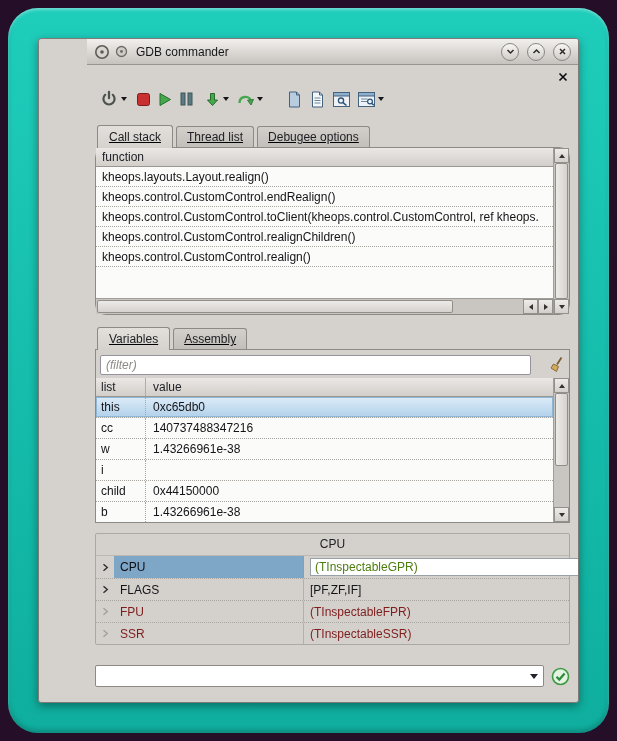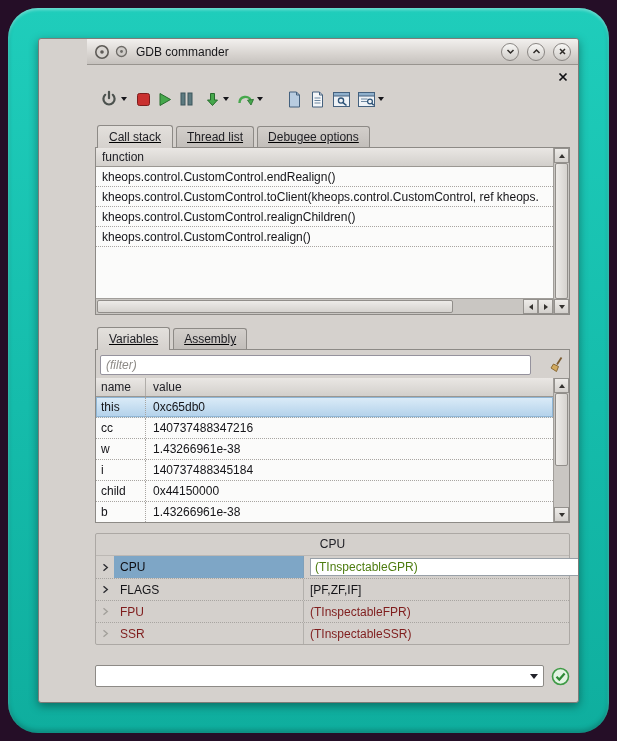--- a/index.html
+++ b/index.html
@@ -59,7 +59,7 @@
   .tabbar2 { margin-top:12px; }
   
   .pane { position:relative; border:1px solid #8d8a86; background:#d5d1cd; z-index:1; }
-  .pane.callstack { height:168px; }
+  .pane.callstack { height:168px;border-radius:11px; }
   .cs-content { position:absolute; left:0; top:0; right:16px; bottom:16px;
                 display:flex; flex-direction:column; overflow:hidden; background:#fbfbfa; }
   .list-header {

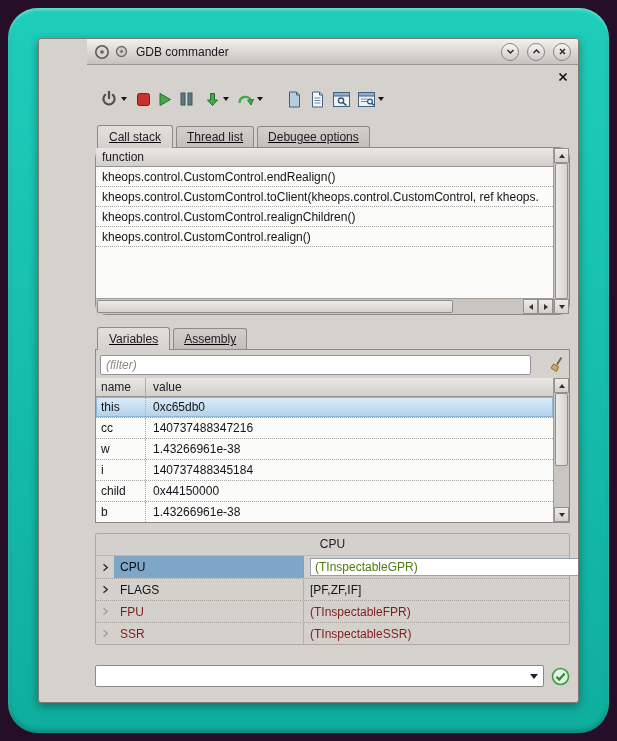--- a/index.html
+++ b/index.html
@@ -269,6 +269,7 @@
       <div class="pane callstack">
         <div class="cs-content">
           <div class="list-header">function</div>
+          <div class="cs-row">kheops.layouts.Layout.realign()</div>
           <div class="cs-row">kheops.control.CustomControl.endRealign()</div>
           <div class="cs-row">kheops.control.CustomControl.toClient(kheops.control.CustomControl, ref kheops.</div>
           <div class="cs-row">kheops.control.CustomControl.realignChildren()</div>

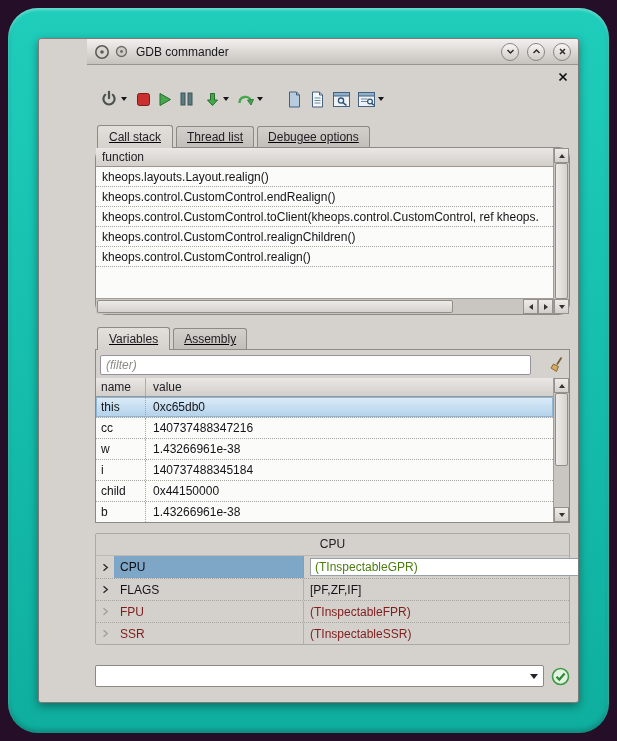--- a/index.html
+++ b/index.html
@@ -315,7 +315,7 @@
         </div>
         <div class="var-table">
           <div class="var-hrow">
-            <div class="var-hname">name</div>
+            <div class="var-hname">list</div>
             <div class="var-hvalue">value</div>
           </div>
           <div class="var-row selected">

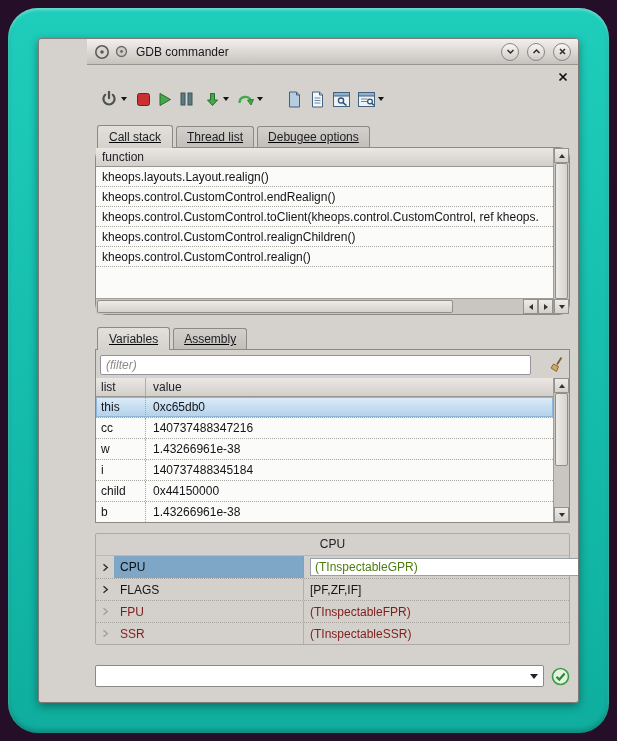--- a/index.html
+++ b/index.html
@@ -332,7 +332,6 @@
           </div>
           <div class="var-row">
             <div class="var-name">i</div>
-            <div class="var-value">140737488345184</div>
           </div>
           <div class="var-row">
             <div class="var-name">child</div>

